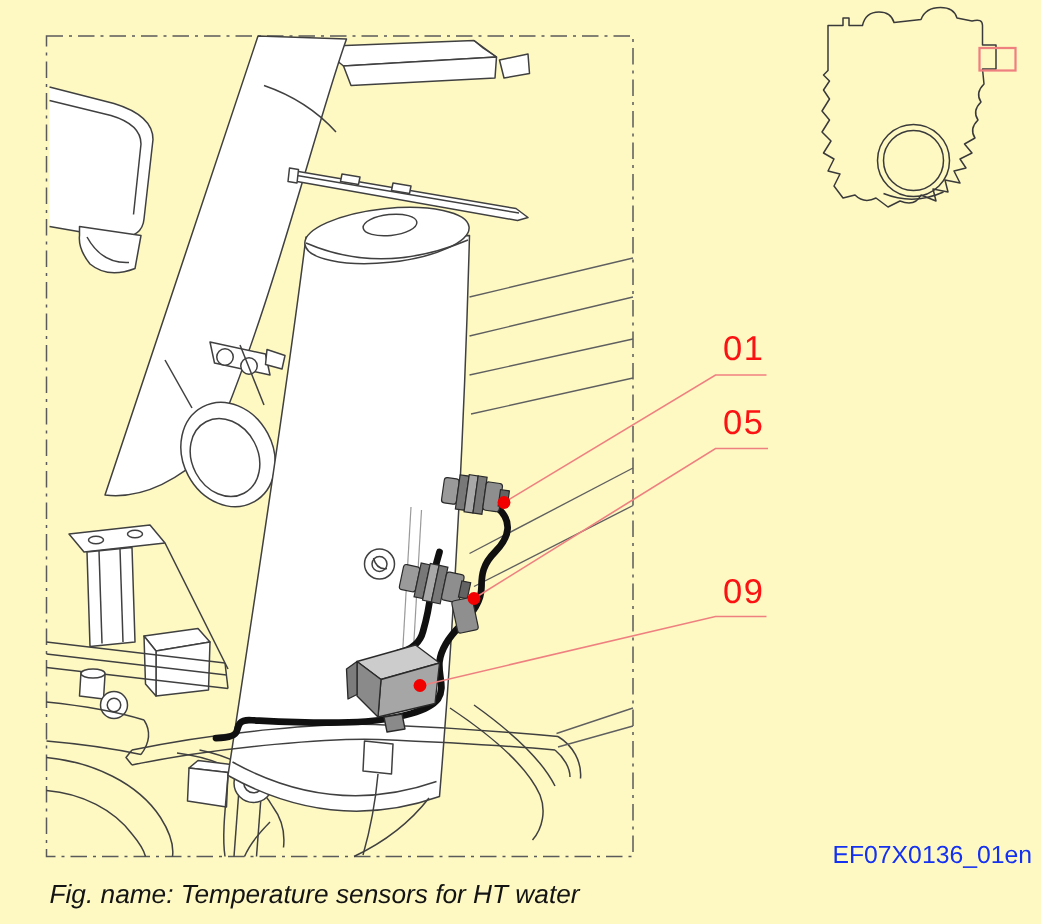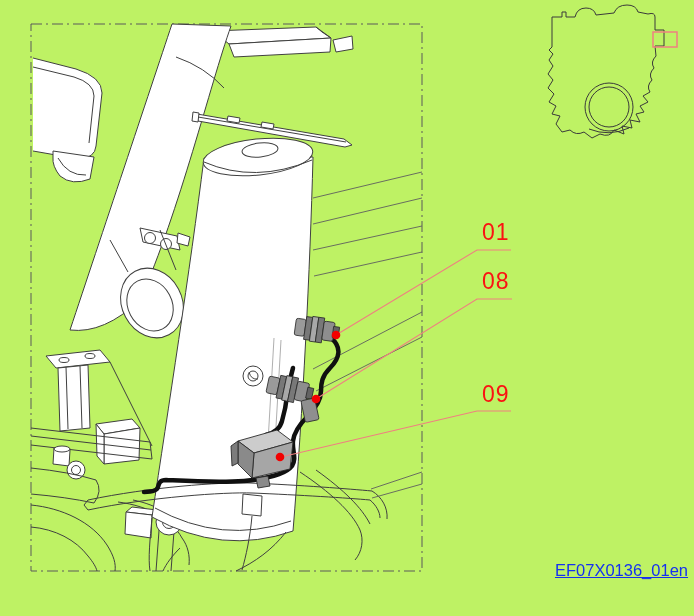--- a/index.html
+++ b/index.html
@@ -4,7 +4,7 @@
 <style>
   html,body{margin:0;padding:0;background:#ffffff;}
   .stage{
-    position:relative;width:694px;height:616px;background:#bef264;
+    position:relative;width:694px;height:616px;background:#fef9c3;
     font-family:"Liberation Sans", sans-serif;overflow:hidden;
   }
   .stage svg{position:absolute;left:0;top:0;}

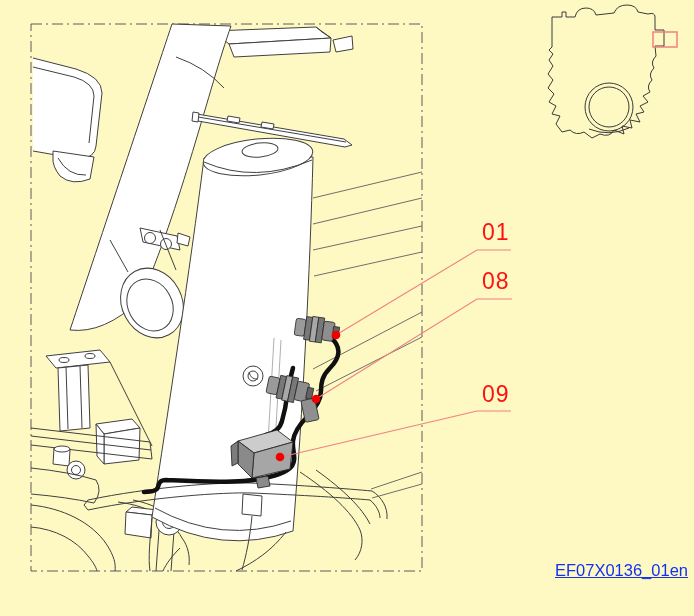--- a/index.html
+++ b/index.html
@@ -203,7 +203,7 @@
   </svg>
 
   <div class="callout" style="left:482px;top:220px;">01</div>
-  <div class="callout" style="left:482px;top:269px;">08</div>
+  <div class="callout" style="left:482px;top:269px;">05</div>
   <div class="callout" style="left:482px;top:382px;">09</div>
 
   <div class="doc-code">EF07X0136_01en</div>

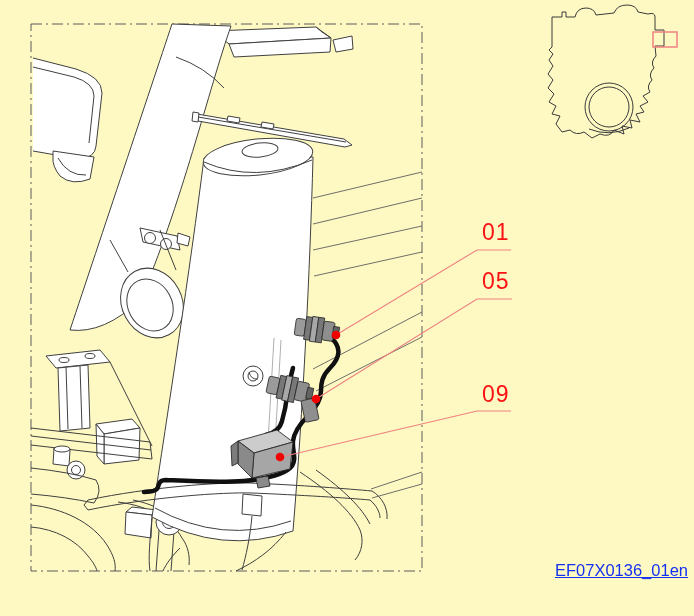--- a/index.html
+++ b/index.html
@@ -18,7 +18,7 @@
   }
   .doc-code{
     position:absolute;right:6px;top:561px;font-size:16.5px;color:#1430f0;
-    white-space:nowrap;font-family:"Liberation Sans",sans-serif;text-decoration:underline;
+    white-space:nowrap;font-family:"Liberation Sans",sans-serif;
   }
 </style>
 </head>

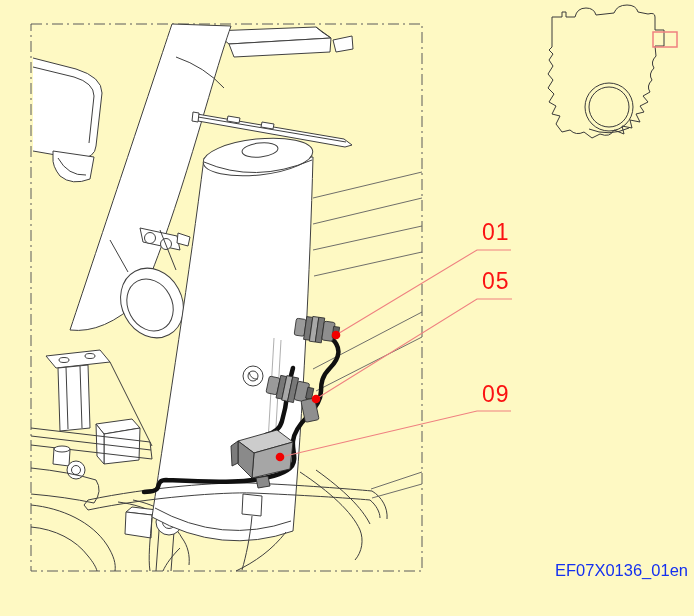--- a/index.html
+++ b/index.html
@@ -208,6 +208,7 @@
 
   <div class="doc-code">EF07X0136_01en</div>
 
+  <div class="caption">Fig. name: Temperature sensors for HT water</div>
 
 </div>
 

